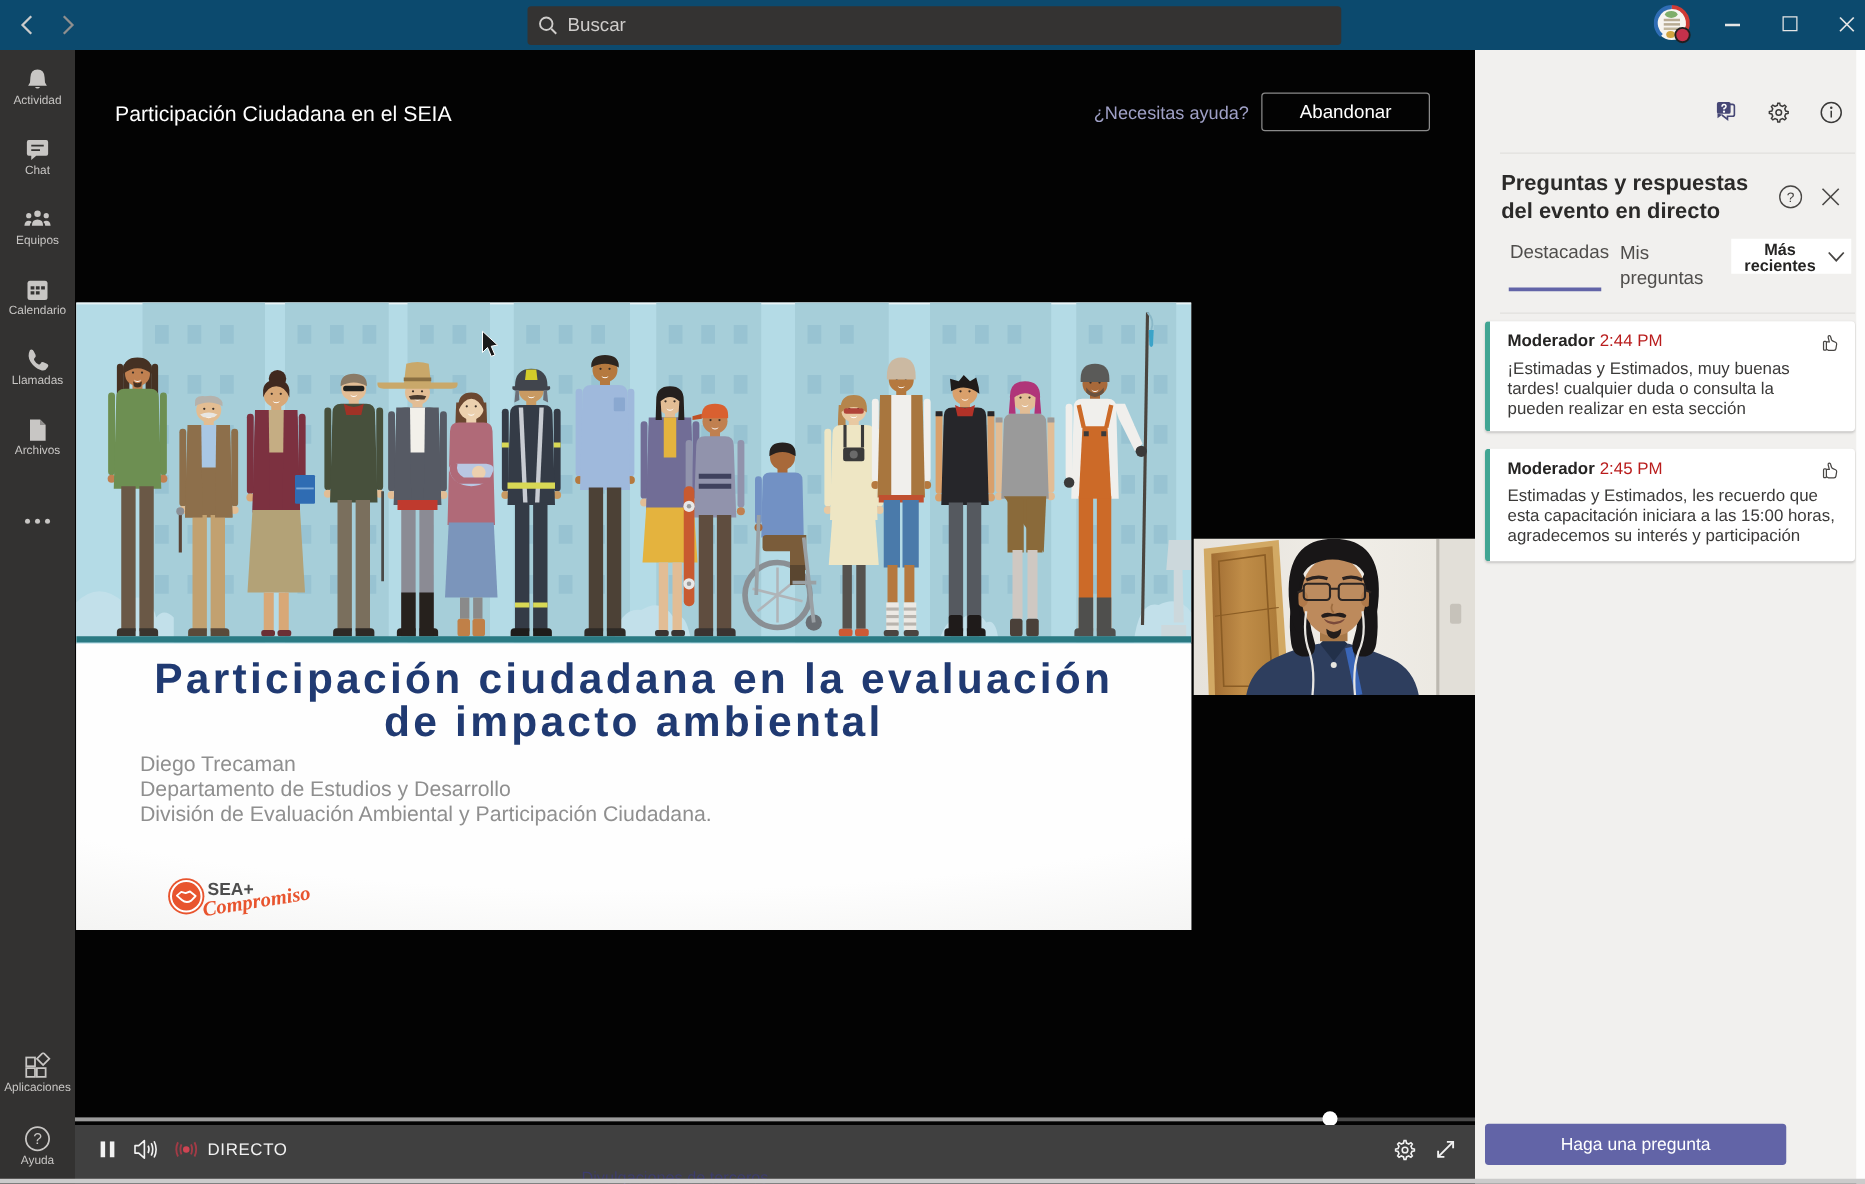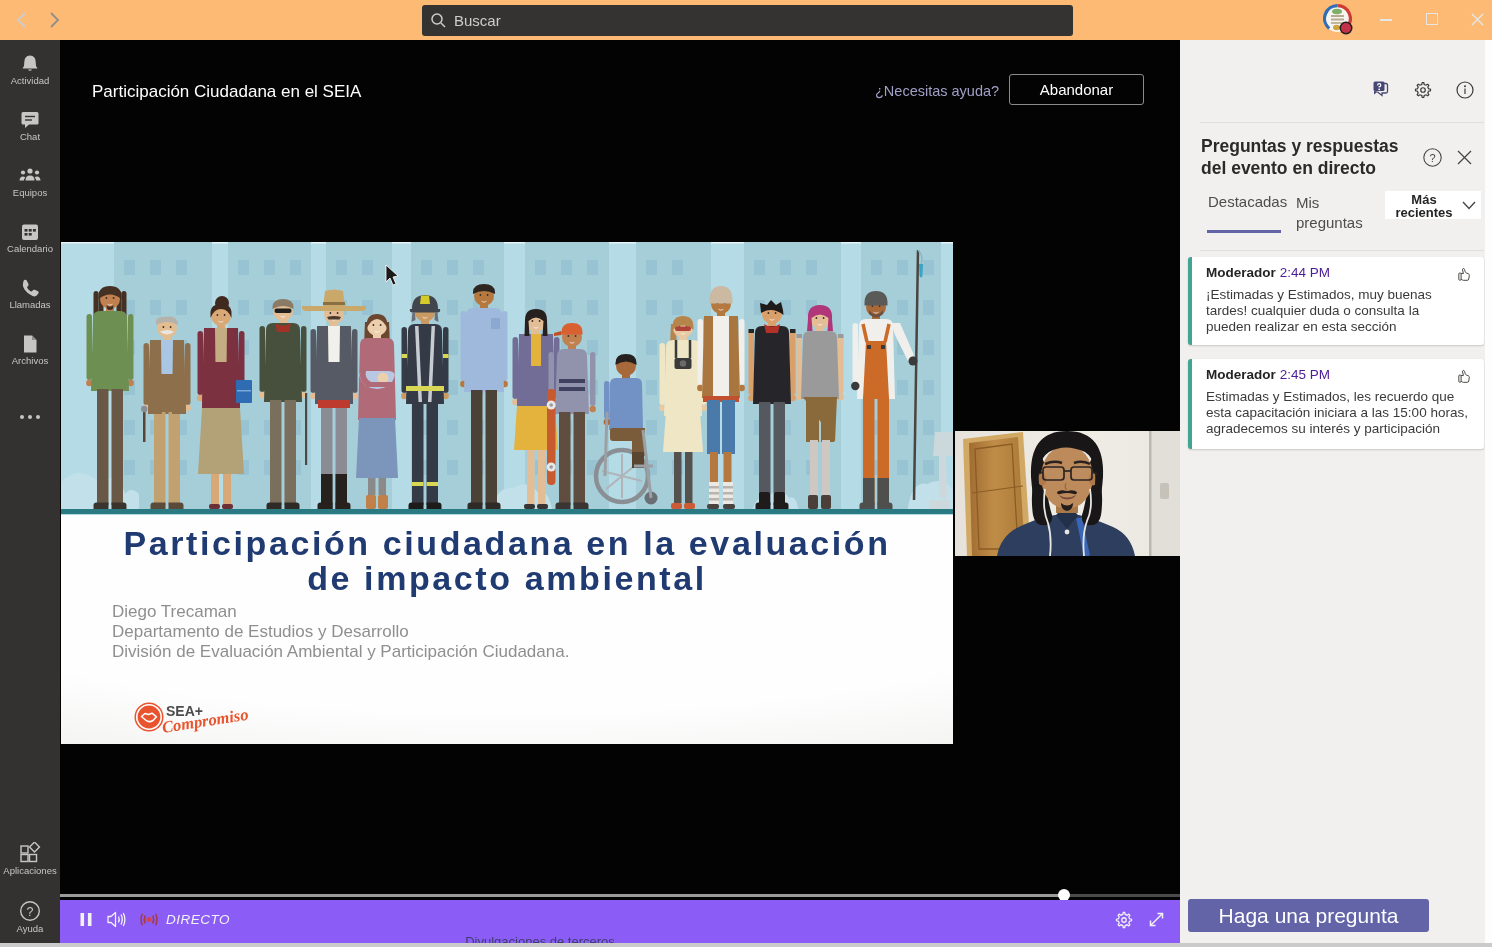--- a/index.html
+++ b/index.html
@@ -7,7 +7,7 @@
 body { position:relative; background:#000; font-family:"Liberation Sans",sans-serif; }
 .abs { position:absolute; }
 
-#topbar { left:0; top:0; width:1492px; height:40px; background:#fdba74; }
+#topbar { left:0; top:0; width:1492px; height:40px; background:#0c4a6e; }
 #searchbox { left:422px; top:5px; width:651px; height:31px; background:#343332; border-radius:3px; color:#cfcdcb; font-size:15px; }
 #searchbox span.txt { position:absolute; left:32px; top:7px; }
 

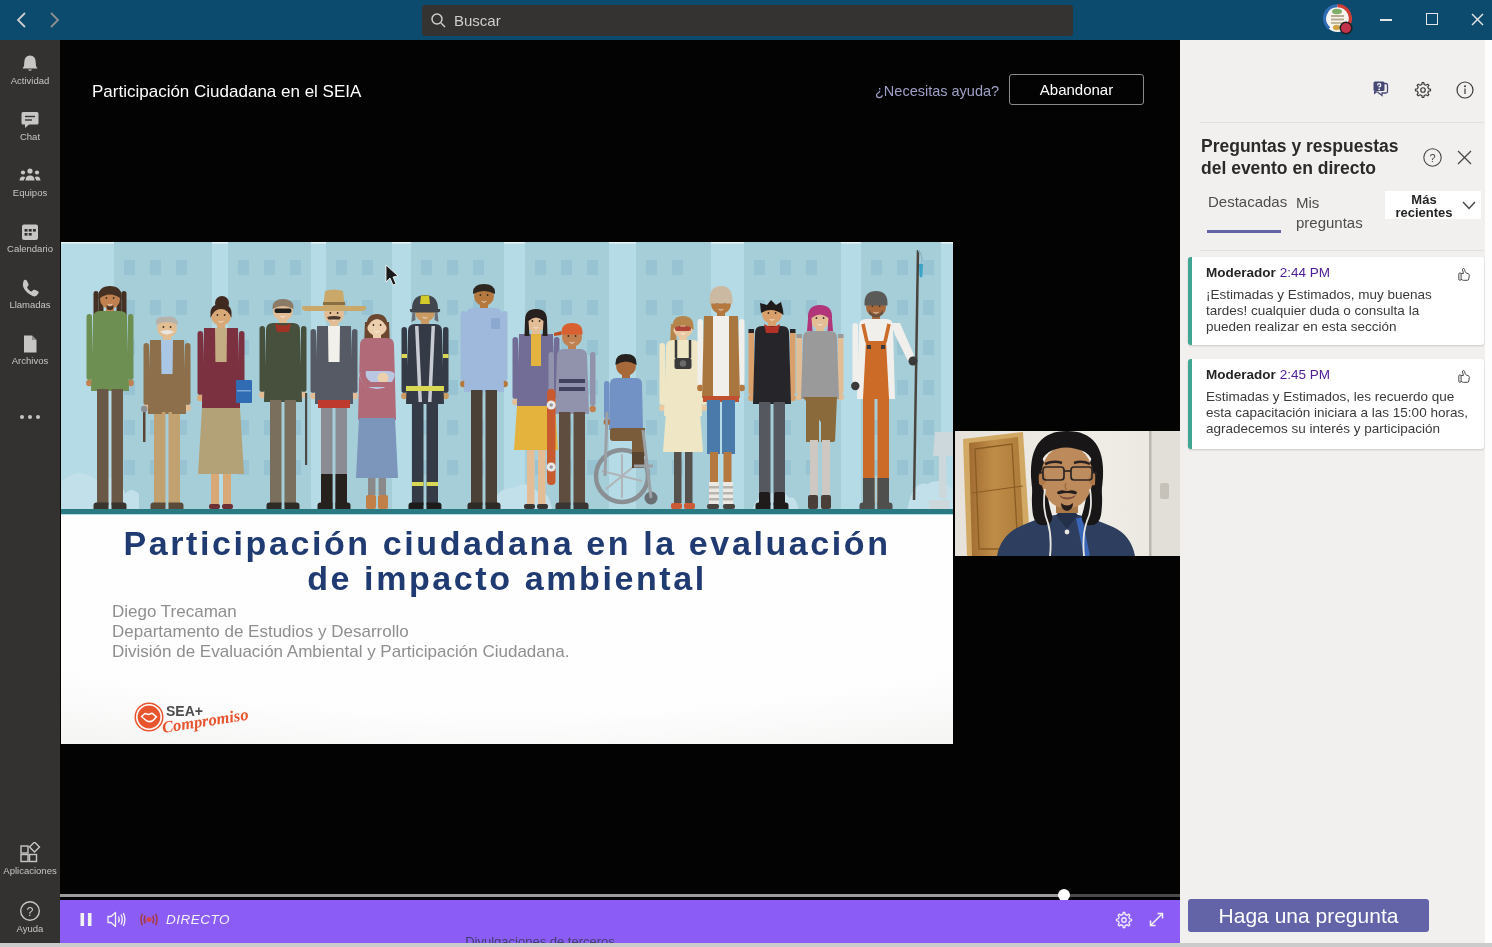--- a/index.html
+++ b/index.html
@@ -36,7 +36,7 @@
 #tabline { position:absolute; left:27px; top:190px; width:74px; height:3px; background:#6264a7; }
 .card { position:absolute; left:8px; width:296px; background:#fff; border-left:4px solid #41a593; border-radius:3px; box-shadow:0 1px 2px rgba(0,0,0,0.18); }
 .cardhead { position:absolute; left:14px; top:8px; font-size:13.5px; font-weight:bold; color:#252423; }
-.cardhead .time { font-weight:normal; color:#4c1d95; margin-left:4px; }
+.cardhead .time { font-weight:normal; color:#b91c1c; margin-left:4px; }
 .cardbody { position:absolute; left:14px; top:30px; width:250px; font-size:13.5px; line-height:16px; color:#3b3a39; }
 #askbtn { position:absolute; left:8px; top:859px; width:241px; height:33px; background:#6264a7; border-radius:3px; color:#fff; font-size:21px; text-align:center; line-height:33px; }
 #scrollstrip { left:1485px; top:40px; width:7px; height:907px; background:#fdfdfd; }

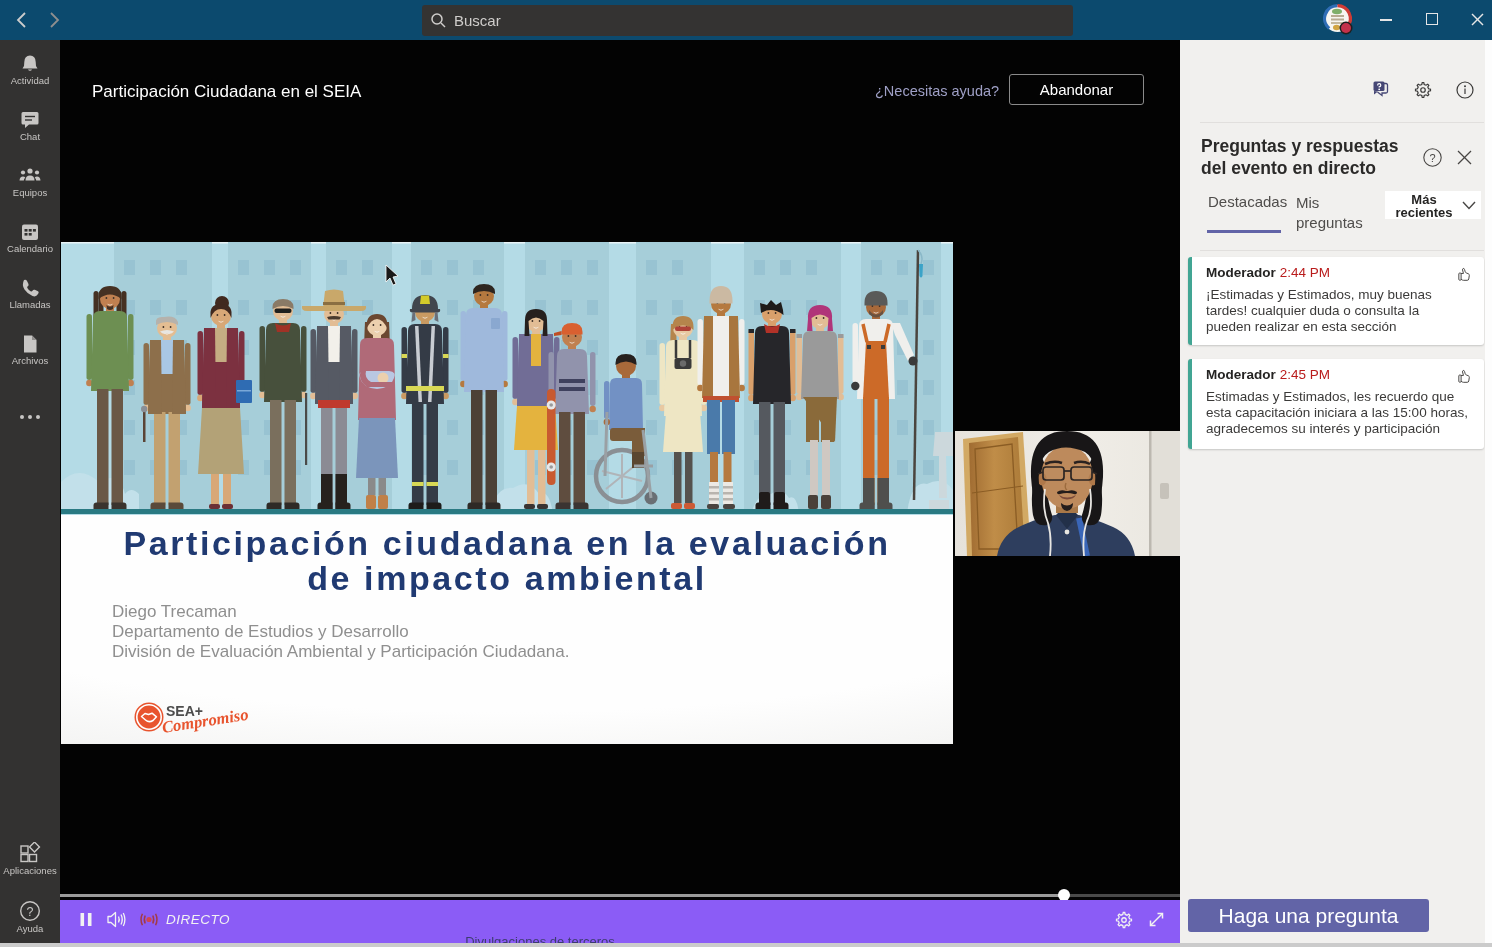--- a/index.html
+++ b/index.html
@@ -24,7 +24,7 @@
 
 #webcam { position:absolute; left:895px; top:391px; width:225px; height:125px; overflow:hidden; background:#e8e5e0; }
 
-#ctrl { position:absolute; left:0px; top:860px; width:1120px; height:47px; background:#8b5cf6;font-style:italic; }
+#ctrl { position:absolute; left:0px; top:860px; width:1120px; height:47px; background:#404040; }
 #progress { position:absolute; left:0px; top:854px; width:1120px; height:3px; background:#4a4a4a; }
 #progfill { position:absolute; left:0; top:0; width:1004px; height:3px; background:#9b9b9b; }
 #progdot { position:absolute; left:998px; top:-5px; width:12px; height:12px; background:#fff; border-radius:50%; }

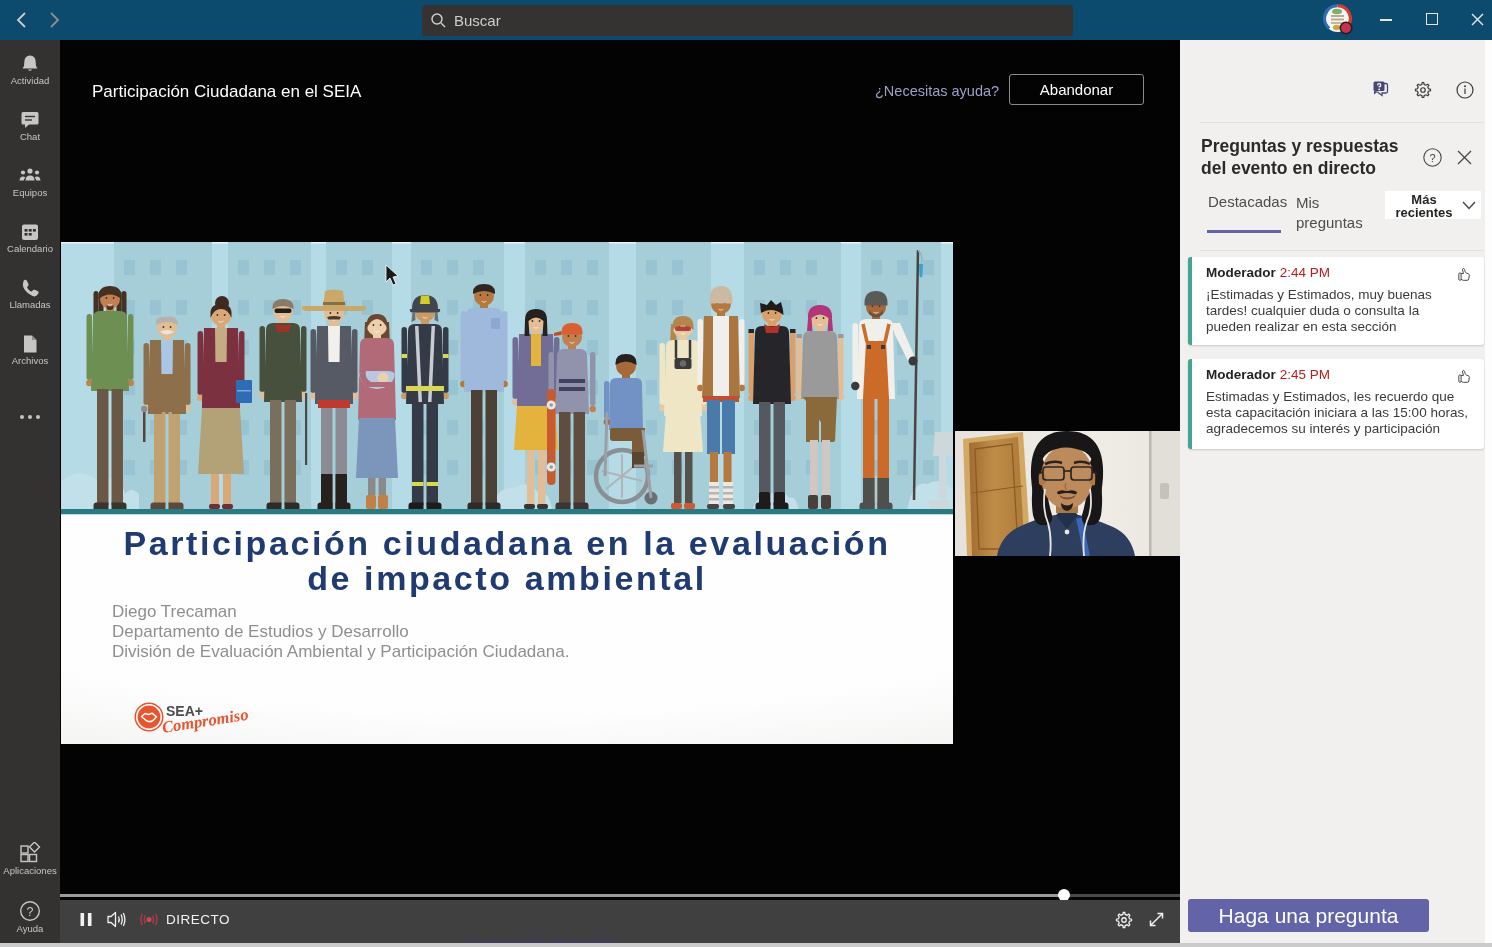--- a/index.html
+++ b/index.html
@@ -38,7 +38,7 @@
 .cardhead { position:absolute; left:14px; top:8px; font-size:13.5px; font-weight:bold; color:#252423; }
 .cardhead .time { font-weight:normal; color:#b91c1c; margin-left:4px; }
 .cardbody { position:absolute; left:14px; top:30px; width:250px; font-size:13.5px; line-height:16px; color:#3b3a39; }
-#askbtn { position:absolute; left:8px; top:859px; width:241px; height:33px; background:#6264a7; border-radius:3px; color:#fff; font-size:21px; text-align:center; line-height:33px; }
+#askbtn { position:absolute; left:8px; top:859px; width:241px; height:33px; background:#6264a7; border-radius:3px; color:#fff; font-size:14px; text-align:center; line-height:33px; }
 #scrollstrip { left:1485px; top:40px; width:7px; height:907px; background:#fdfdfd; }
 #bottomstrip { left:0; top:943px; width:1492px; height:4px; background:#cbcbcb; }
 </style>

